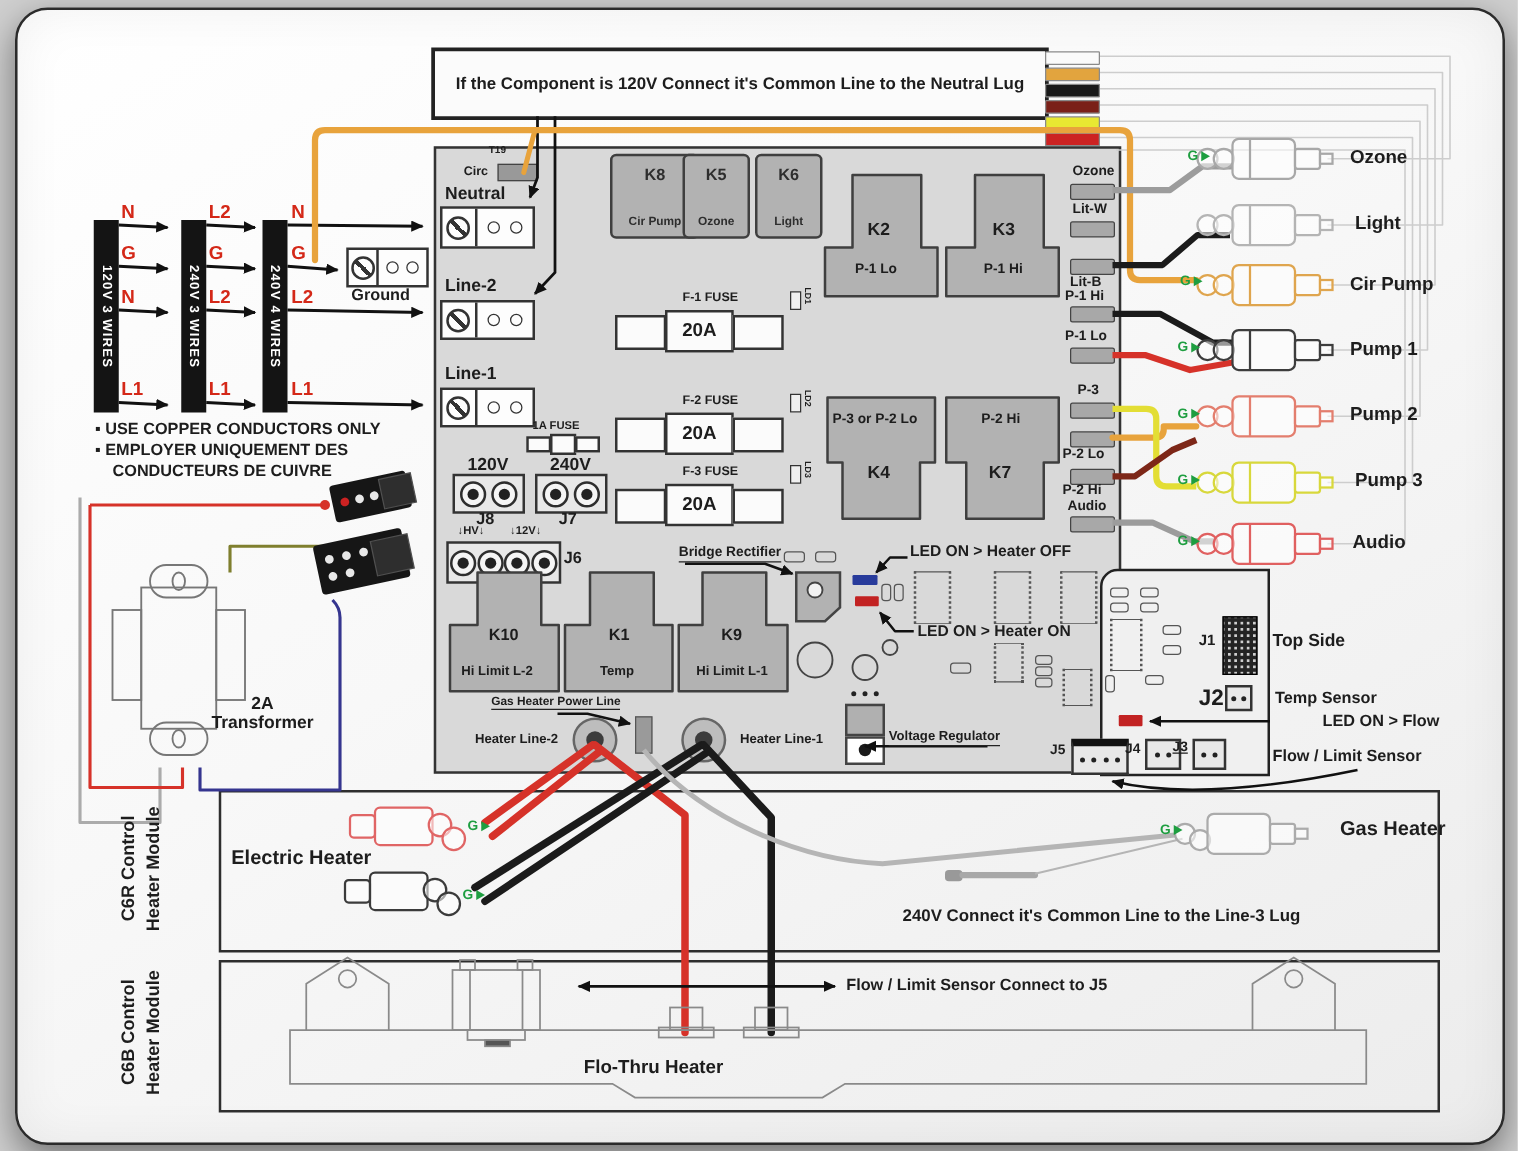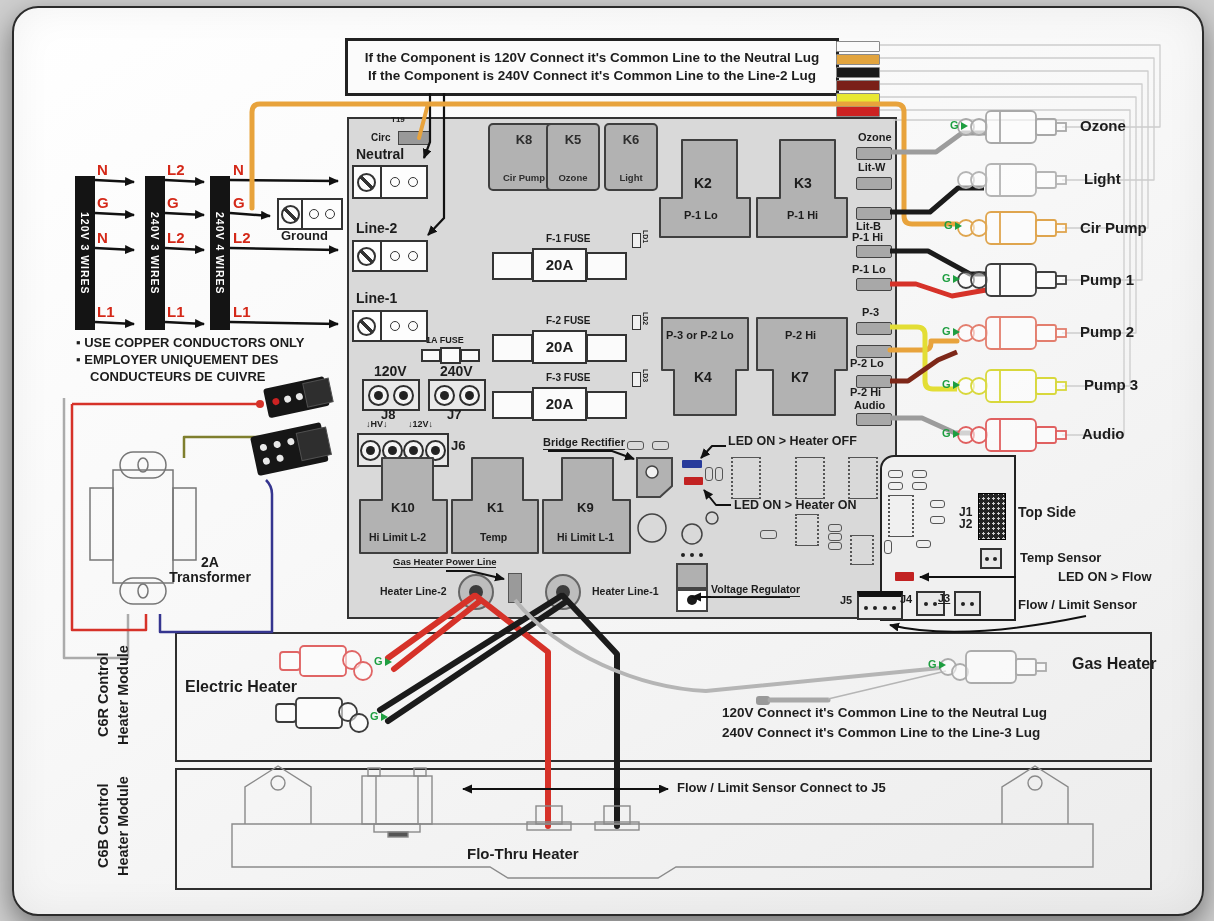--- a/index.html
+++ b/index.html
@@ -48,7 +48,6 @@
 
   <div class="notebox" style="left:345px;top:38px;width:488px;height:52px;">
     <div class="p" style="position:static;font-size:13.5px;">If the Component is 120V Connect it's Common Line to the Neutral Lug</div>
-    <div class="p" style="position:static;font-size:13.5px;margin-top:3px;">If the Component is 240V Connect it's Common Line to the Line-2 Lug</div>
   </div>
 
   <div class="legend" style="left: 836px; top: 41px; background: rgb(250, 250, 250);"></div>

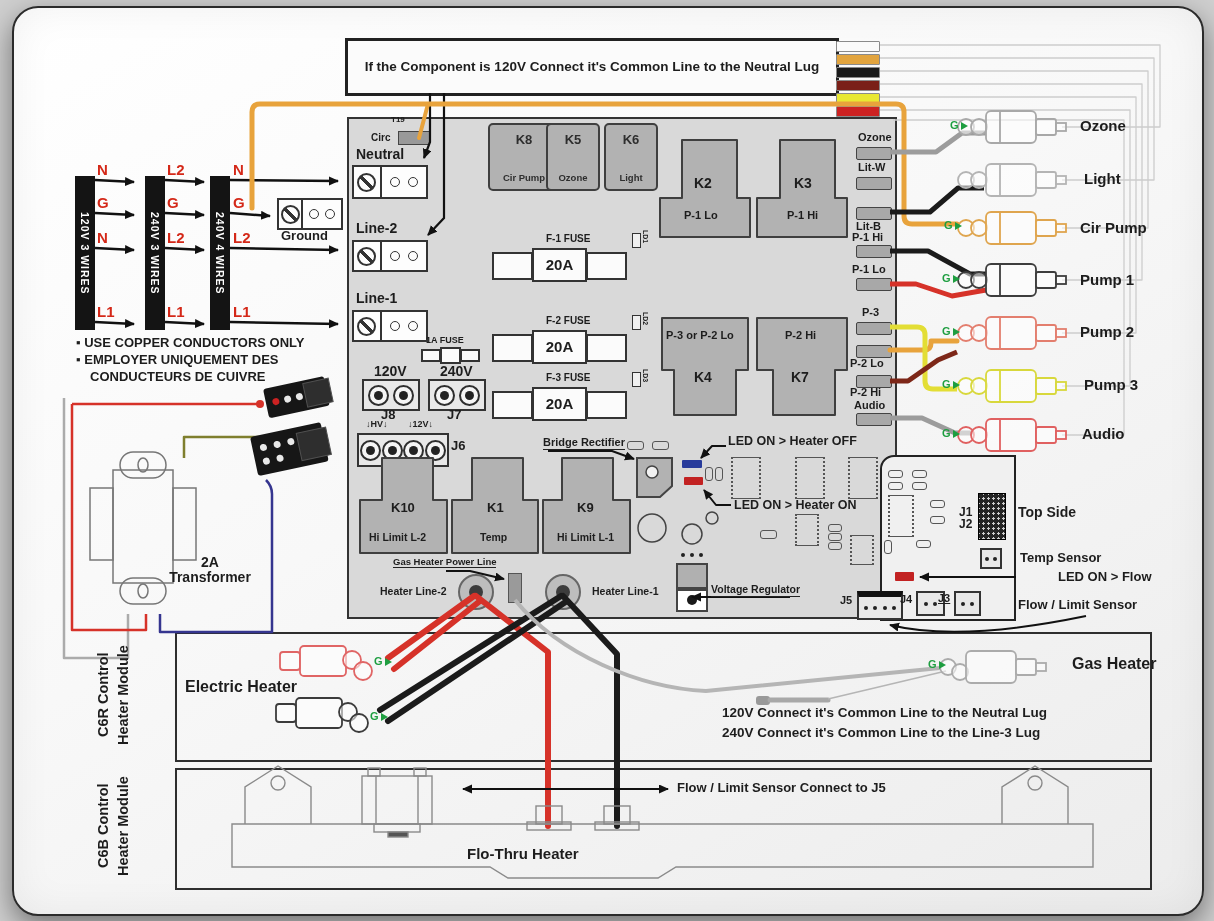--- a/index.html
+++ b/index.html
@@ -541,7 +541,7 @@
 
   <div class="p" style="left:959px;top:506px;font-size:12px;">J1</div>
   <div class="p" style="left:1018px;top:505px;font-size:14px;">Top Side</div>
-  <div class="p" style="left:959px;top:518px;font-size:12px;text-align:right;">J2</div>
+  <div class="p" style="left:959px;top:549px;font-size:18px;text-align:right;">J2</div>
   <div class="p" style="left:1020px;top:551px;font-size:13px;">Temp Sensor</div>
   <div class="p" style="left:1022px;top:570px;font-size:13px;padding-left:36px;">LED ON &gt; Flow</div>
   <div class="p" style="left:840px;top:594px;font-size:11px;">J5</div>

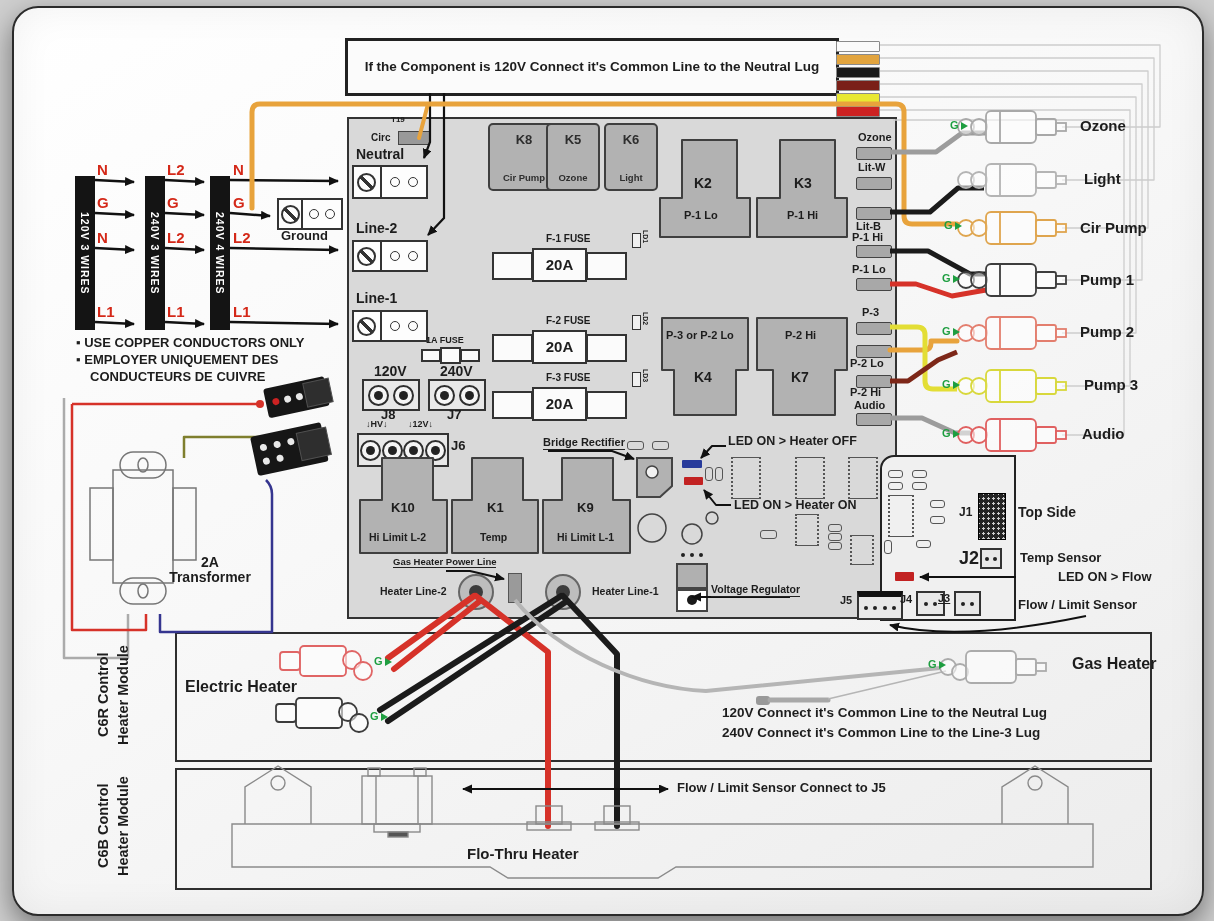--- a/index.html
+++ b/index.html
@@ -577,7 +577,6 @@
   </div>
   <div class="p" style="left:185px;top:678px;font-size:16px;">Electric Heater</div>
   <div class="p" style="left:1072px;top:655px;font-size:16px;">Gas Heater</div>
-  <div class="p" style="left:722px;top:706px;font-size:13.5px;">120V Connect it's Common Line to  the Neutral Lug</div>
   <div class="p" style="left:722px;top:726px;font-size:13.5px;">240V Connect it's Common Line to the Line-3 Lug</div>
 
   <div class="p" style="left:96px;top:770px;height:114px;font-size:14.5px;">

